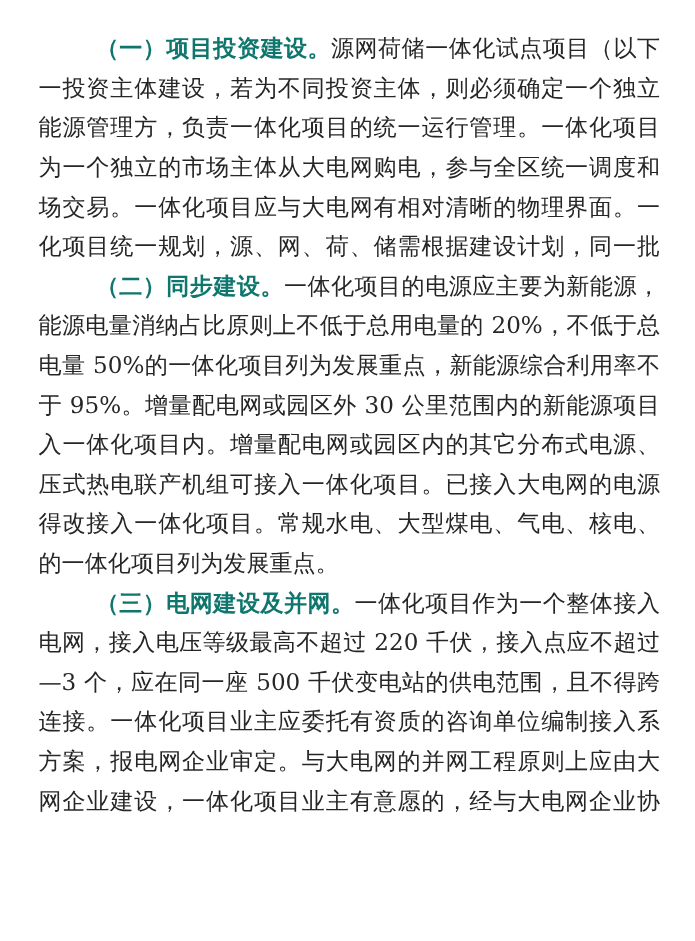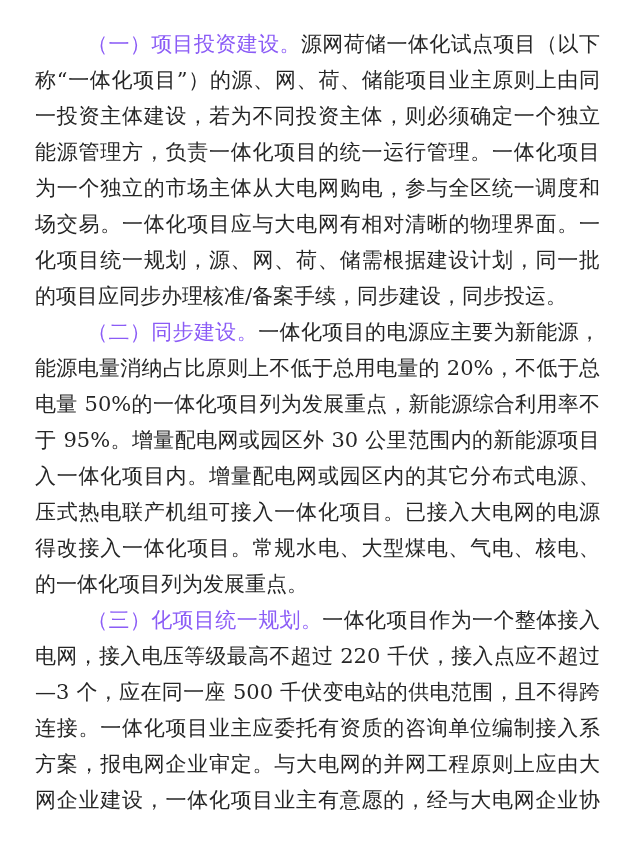--- a/index.html
+++ b/index.html
@@ -36,8 +36,8 @@
     text-align-last: left;
   }
   .heading {
-    font-weight: normal;
-    color: #8b5cf6;
+    font-weight: bold;
+    color: #0f766e;
   }
 </style>
 </head>

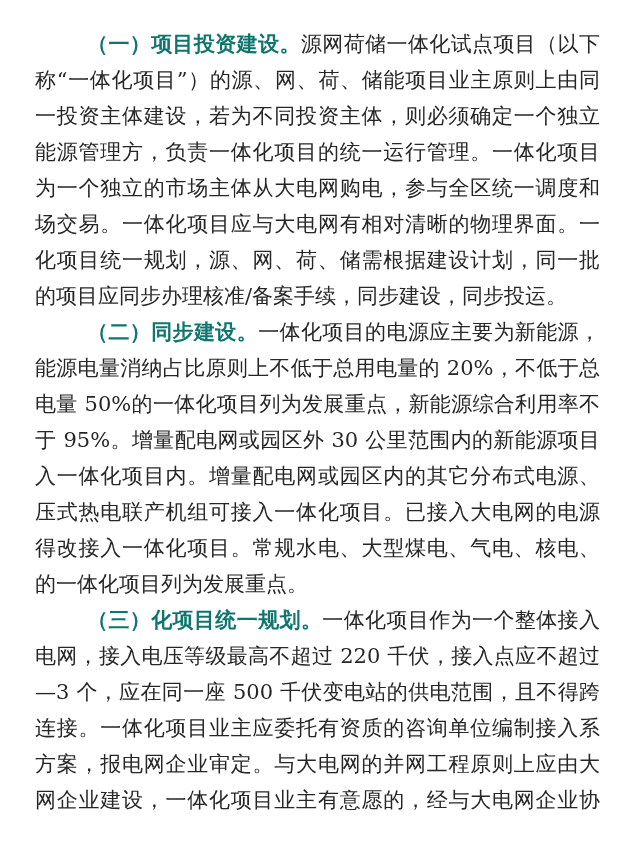--- a/index.html
+++ b/index.html
@@ -46,7 +46,6 @@
 <div class="page">
 
   <div class="line first"><span class="heading">（一）项目投资建设。</span><span>源网荷储一体化试点项目（以下简</span></div>
-  <div class="line">称“一体化项目”）的源、网、荷、储能项目业主原则上由同</div>
   <div class="line">一投资主体建设，若为不同投资主体，则必须确定一个独立的</div>
   <div class="line">能源管理方，负责一体化项目的统一运行管理。一体化项目作</div>
   <div class="line">为一个独立的市场主体从大电网购电，参与全区统一调度和市</div>

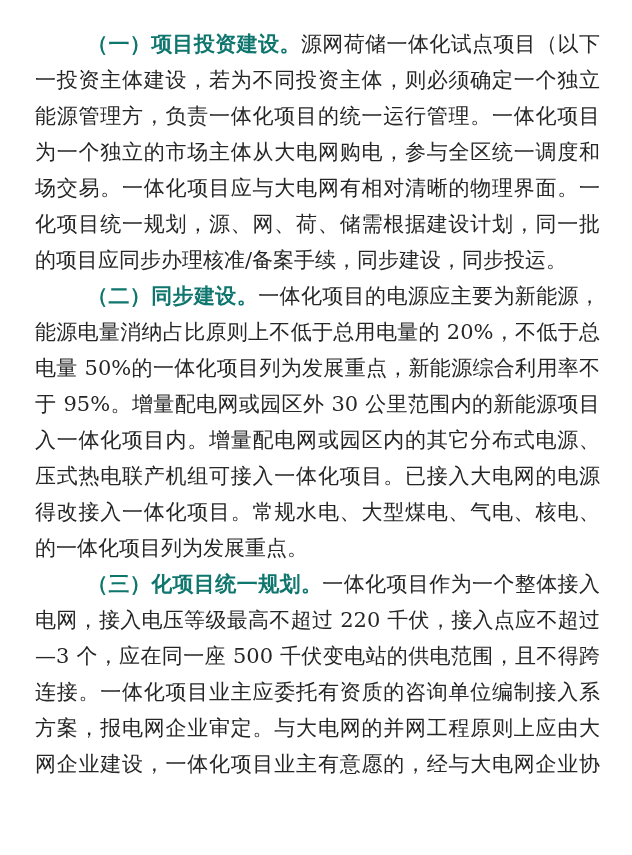--- a/index.html
+++ b/index.html
@@ -51,7 +51,6 @@
   <div class="line">为一个独立的市场主体从大电网购电，参与全区统一调度和市</div>
   <div class="line">场交易。一体化项目应与大电网有相对清晰的物理界面。一体</div>
   <div class="line">化项目统一规划，源、网、荷、储需根据建设计划，同一批次</div>
-  <div class="line para-end">的项目应同步办理核准/备案手续，同步建设，同步投运。</div>
 
   <div class="line first"><span class="heading">（二）同步建设。</span><span>一体化项目的电源应主要为新能源，新</span></div>
   <div class="line">能源电量消纳占比原则上不低于总用电量的 20%，不低于总用</div>

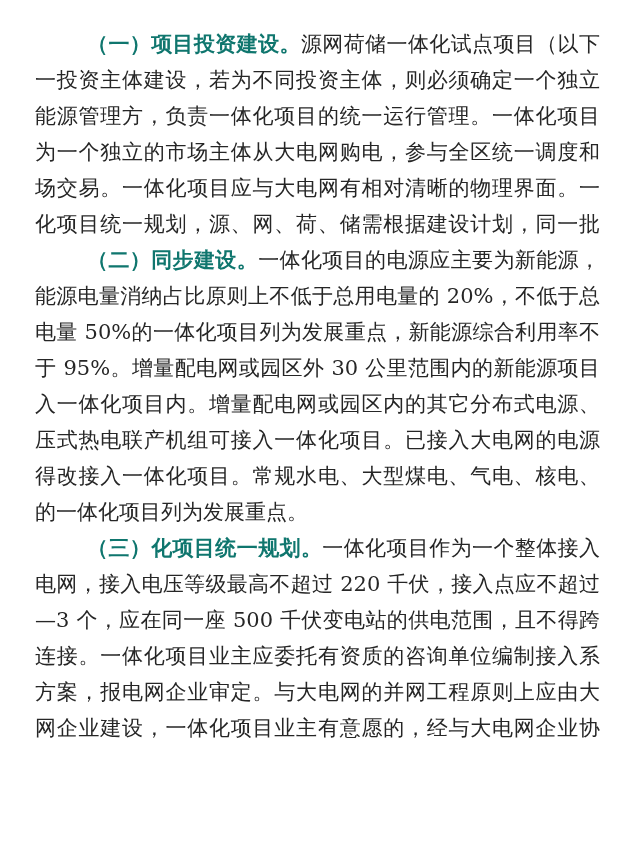--- a/index.html
+++ b/index.html
@@ -61,7 +61,7 @@
   <div class="line">得改接入一体化项目。常规水电、大型煤电、气电、核电、抽</div>
   <div class="line para-end">的一体化项目列为发展重点。</div>
 
-  <div class="line first"><span class="heading">（三）化项目统一规划。</span><span>一体化项目作为一个整体接入大</span></div>
+  <div class="line first"><span class="heading">（三）电网建设及并网。</span><span>一体化项目作为一个整体接入大</span></div>
   <div class="line">电网，接入电压等级最高不超过 220 千伏，接入点应不超过 2</div>
   <div class="line">—3 个，应在同一座 500 千伏变电站的供电范围，且不得跨网</div>
   <div class="line">连接。一体化项目业主应委托有资质的咨询单位编制接入系统</div>

